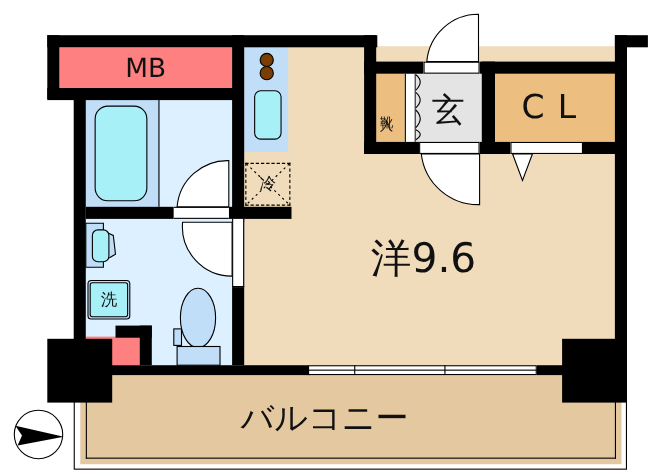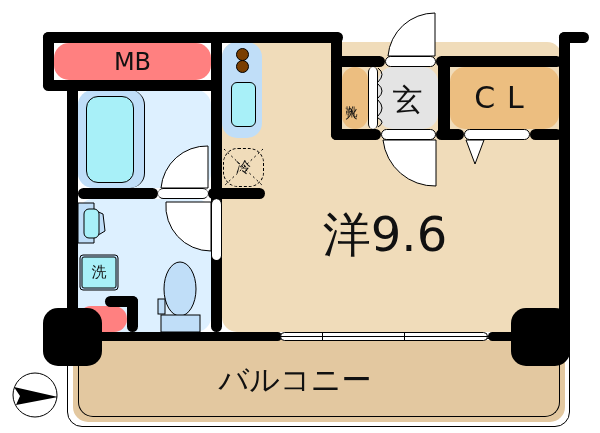--- a/index.html
+++ b/index.html
@@ -4,7 +4,7 @@
 <style>
   html,body{margin:0;padding:0;background:#fff;}
   body{width:600px;height:433px;position:relative;overflow:hidden;font-family:"DejaVu Sans",sans-serif;}
-  .a{position:absolute;box-sizing:border-box;border-radius:15px;}
+  .a{position:absolute;box-sizing:border-box;}
   .wall{background:#000;}
   .lbl{display:flex;align-items:center;justify-content:center;color:#111;}
   svg{position:absolute;overflow:visible;}

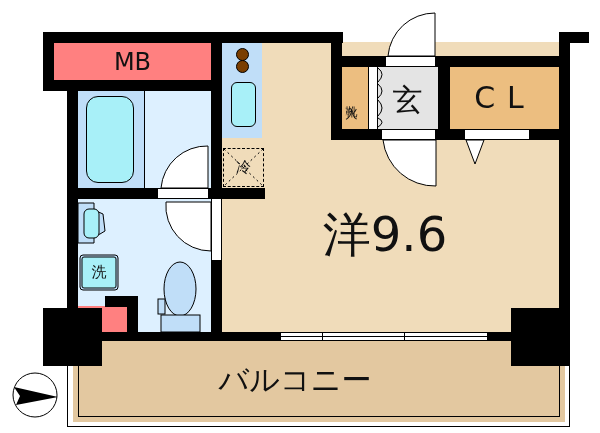--- a/index.html
+++ b/index.html
@@ -18,7 +18,7 @@
 <div class="a lbl" style="left:170px;top:355px;width:250px;height:50px;font-size:30px;">バルコニー</div>
 
 <div class="a" style="left:222px;top:42px;width:340px;height:290px;background:#F0DCBA;"></div>
-<div class="a lbl" style="left:290px;top:200px;width:190px;height:70px;font-size:48px;">洋9.6</div>
+<div class="a lbl" style="left:290px;top:200px;width:190px;height:70px;font-size:37px;">洋9.6</div>
 
 <div class="a" style="left:78px;top:90px;width:133px;height:98px;background:#DDF0FF;"></div>
 <div class="a" style="left:78px;top:90px;width:67px;height:98px;background:#C0DEF8;border-right:1px solid #000;"></div>

